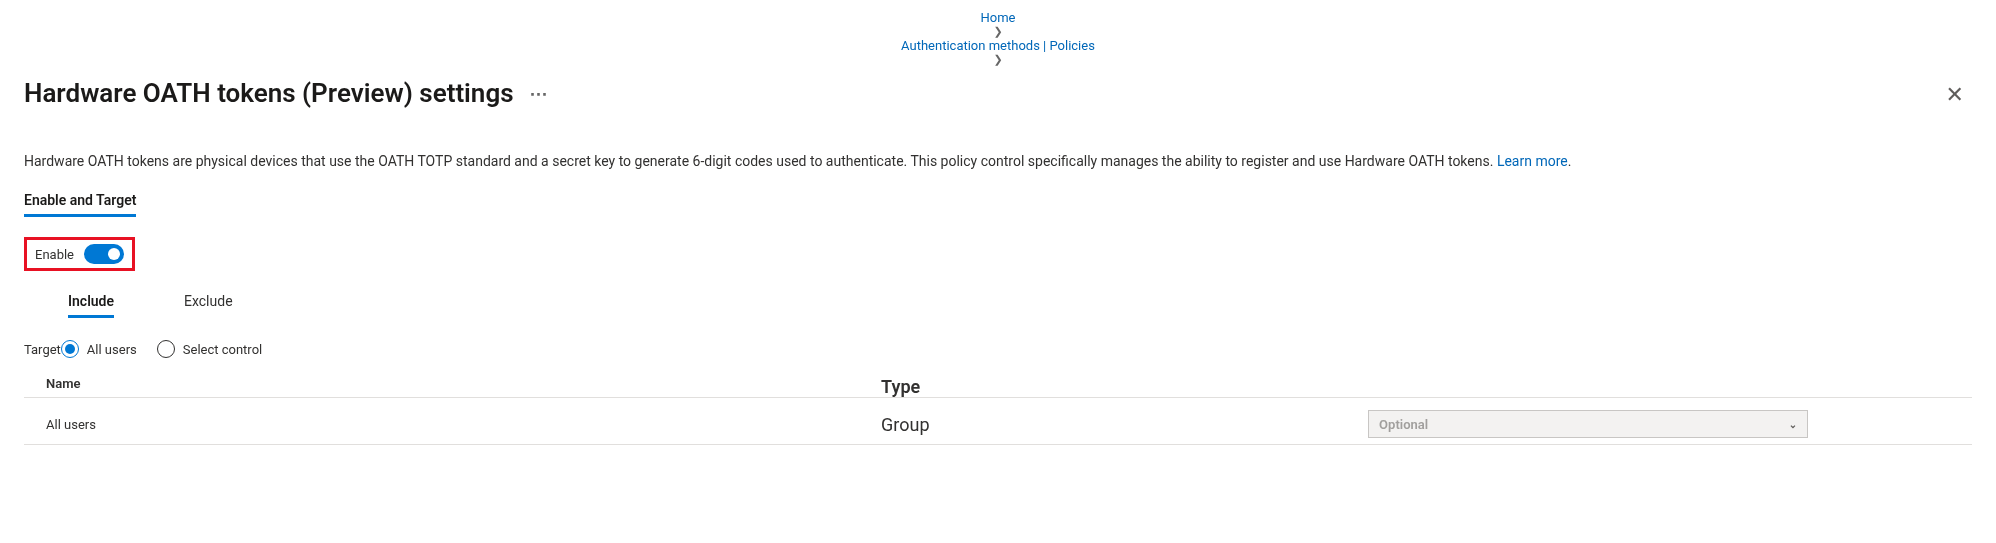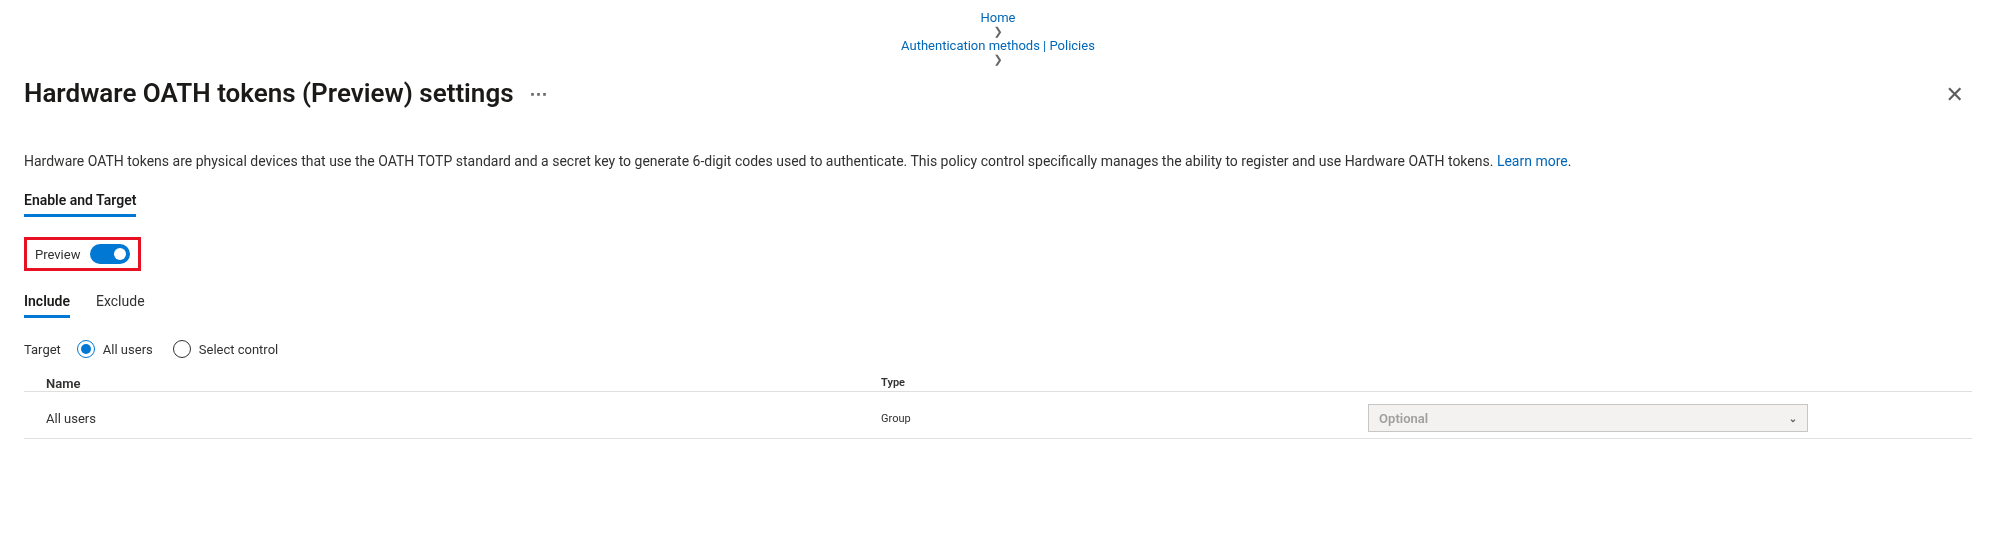--- a/index.html
+++ b/index.html
@@ -248,7 +248,7 @@
 </div>
 
 <div class="enable-row">
-  <span class="enable-label">Preview</span>
+  <span class="enable-label">Enable</span>
   <div class="toggle"></div>
 </div>
 

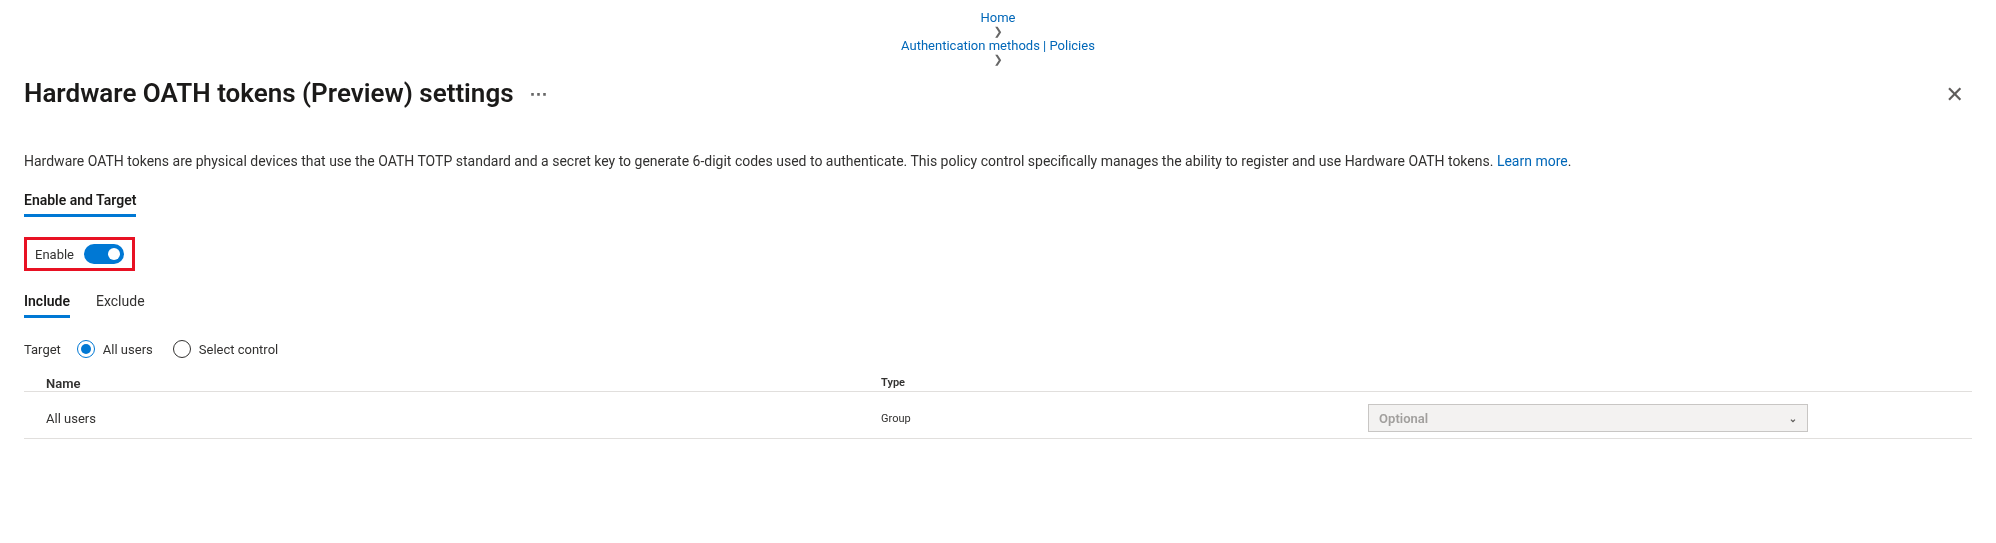--- a/index.html
+++ b/index.html
@@ -117,6 +117,7 @@
       color: #1b1a19;
       padding-bottom: 6px;
       cursor: pointer;
+      margin-left: 44px;
     }
     .tab.active {
       border-bottom: 3px solid #0078d4;

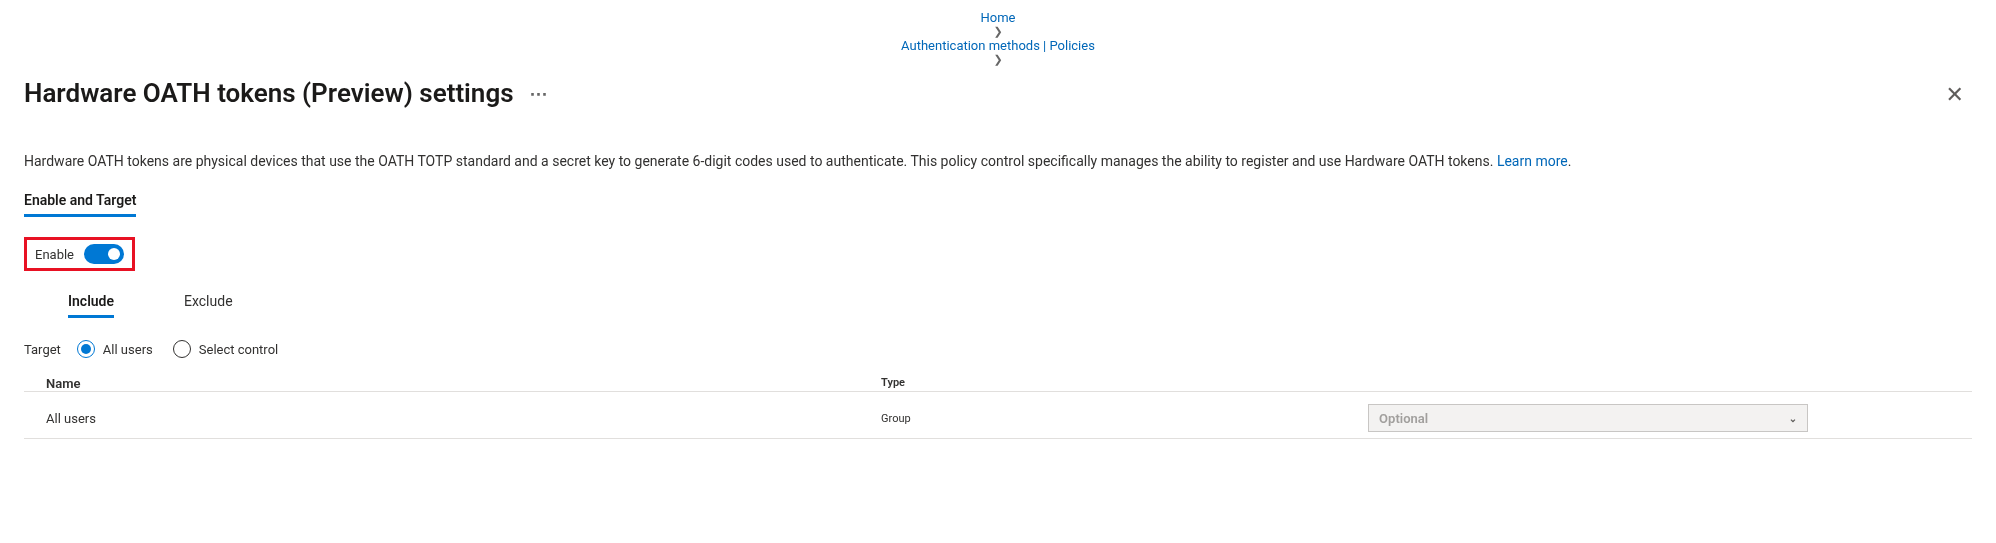--- a/index.html
+++ b/index.html
@@ -129,7 +129,6 @@
     .target-row {
       display: flex;
       align-items: center;
-      gap: 16px;
       margin-bottom: 18px;
       font-size: 13px;
     }

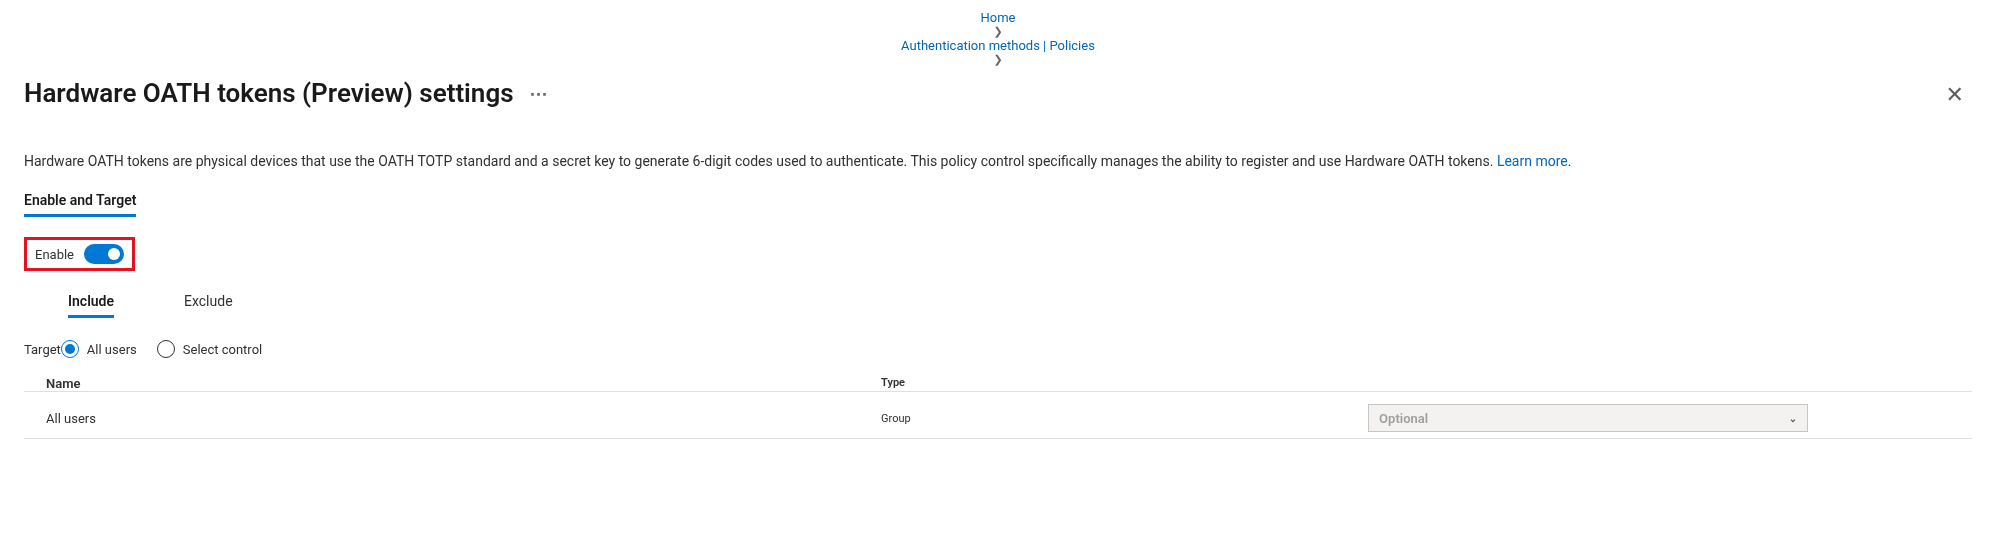--- a/index.html
+++ b/index.html
@@ -180,7 +180,7 @@
     }
     .col-type {
       flex: 0 0 25%;
-      font-size: 11px;
+      font-size: 18px;
       font-weight: 600;
     }
     .col-reg {

